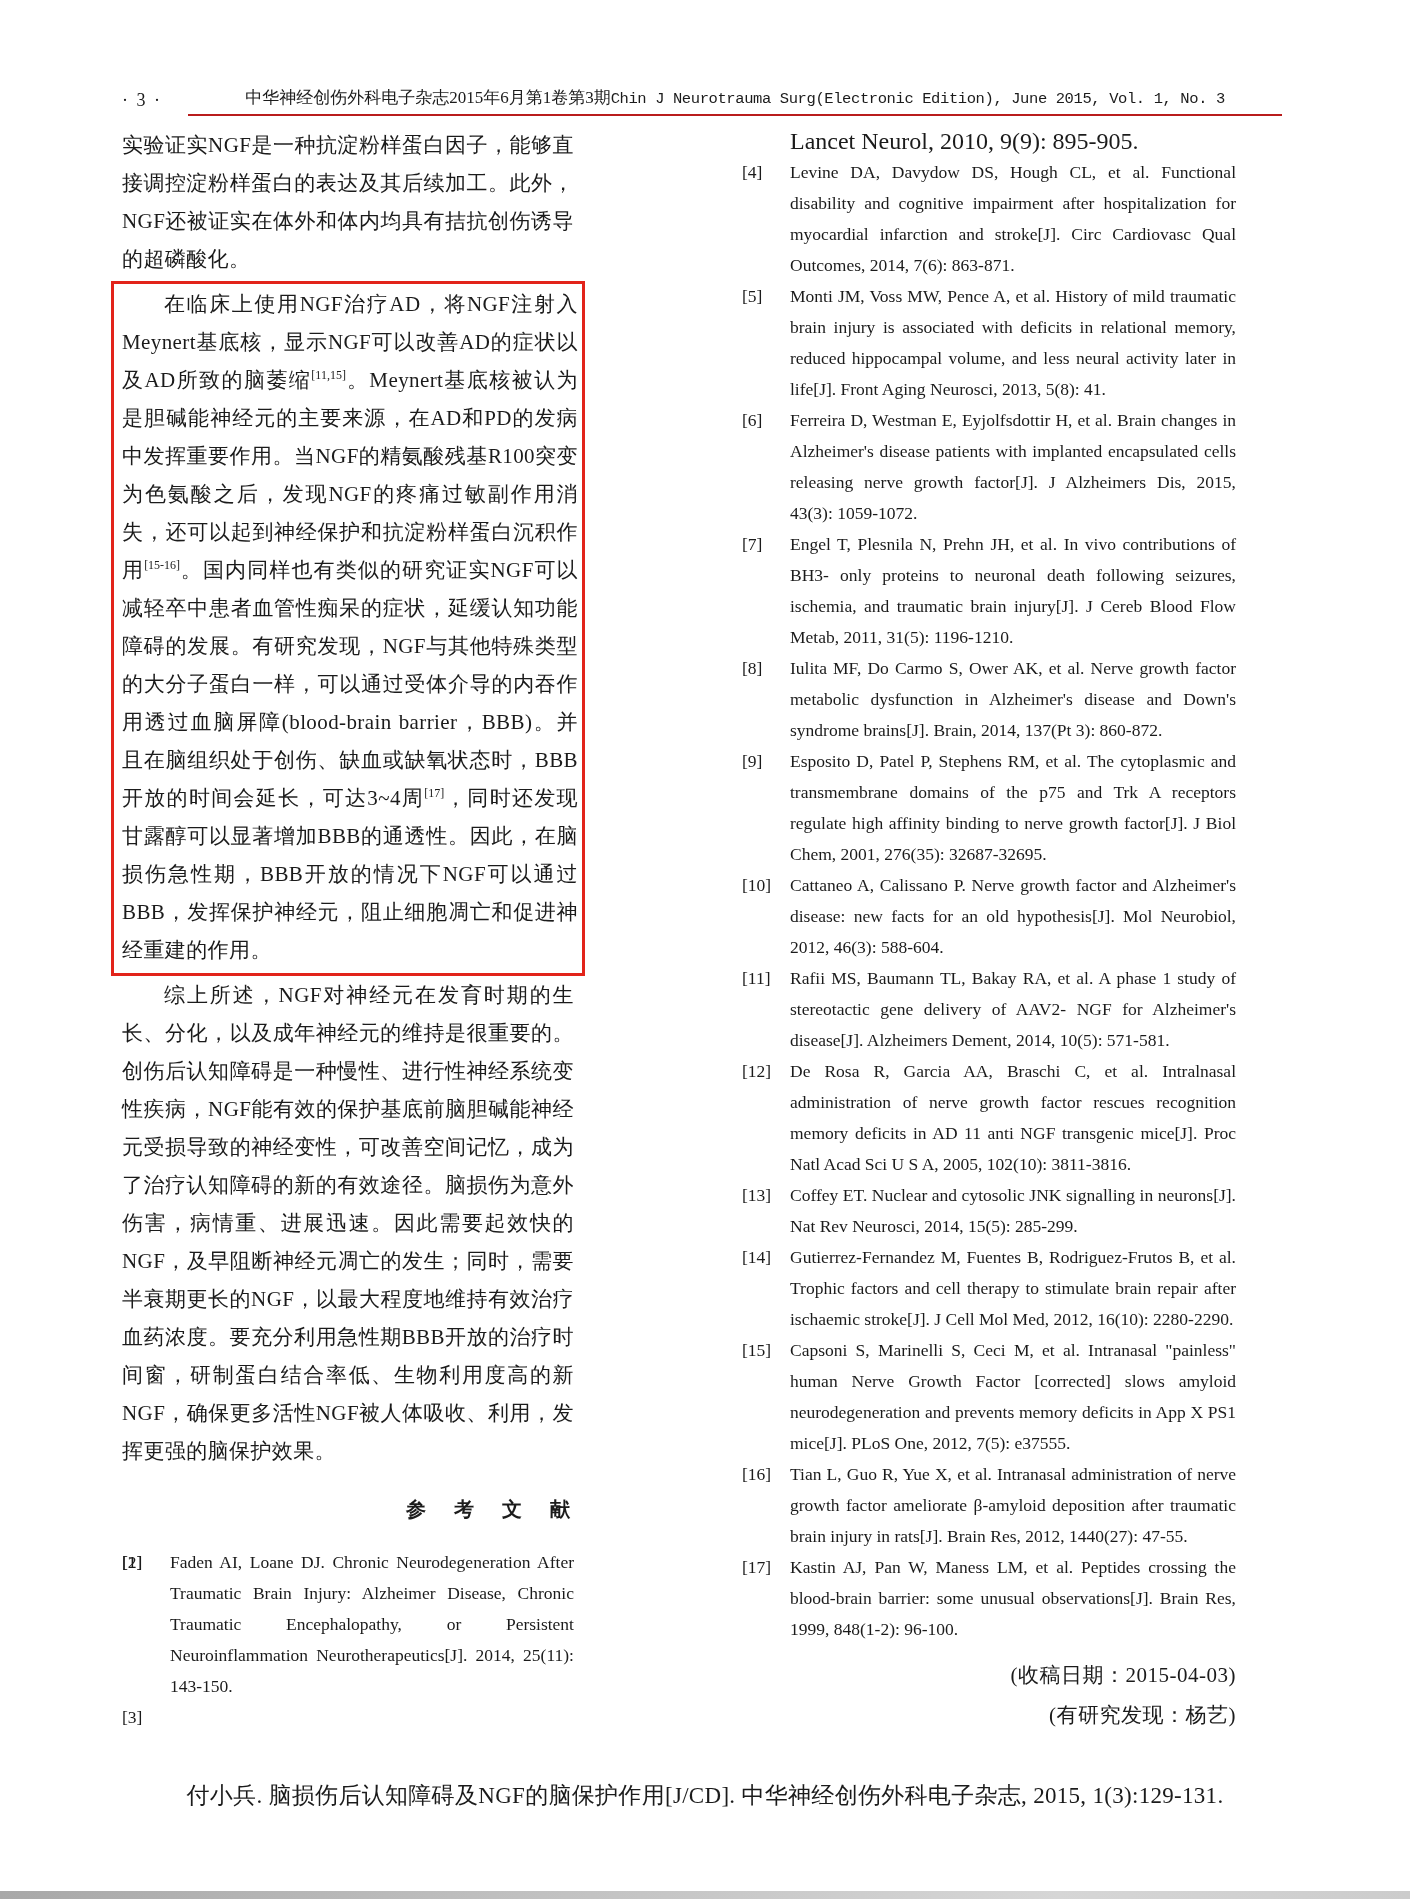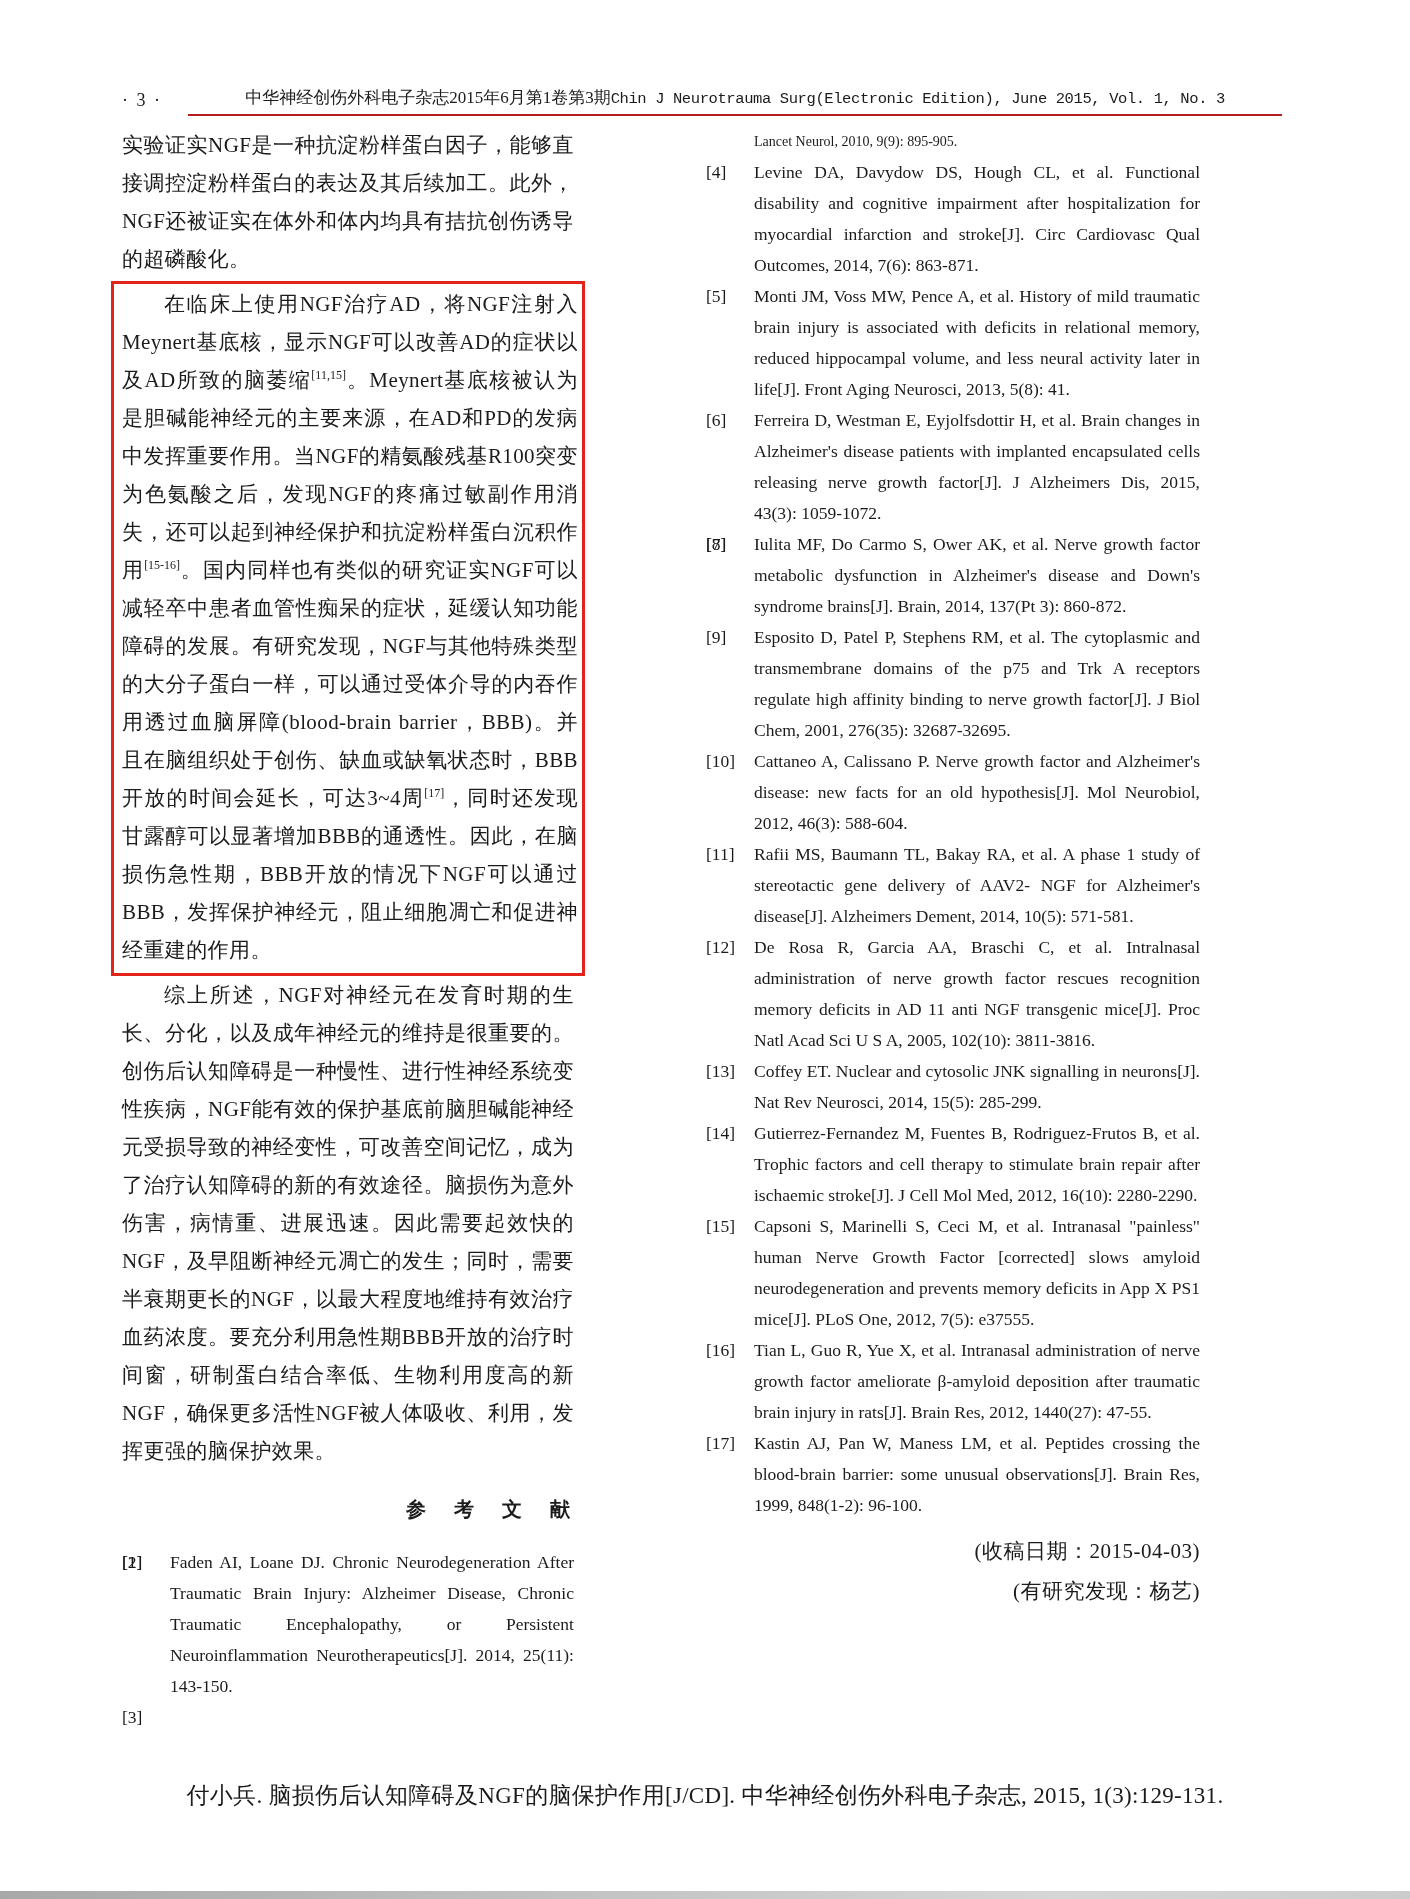--- a/index.html
+++ b/index.html
@@ -33,6 +33,7 @@
   .content{
     position:absolute;top:126px;left:122px;width:1082px;
     display:flex;
+    gap:36px;
   }
   .col-left{width:452px;margin-right:132px;flex:none;}
   .col-right{width:494px;flex:none;}

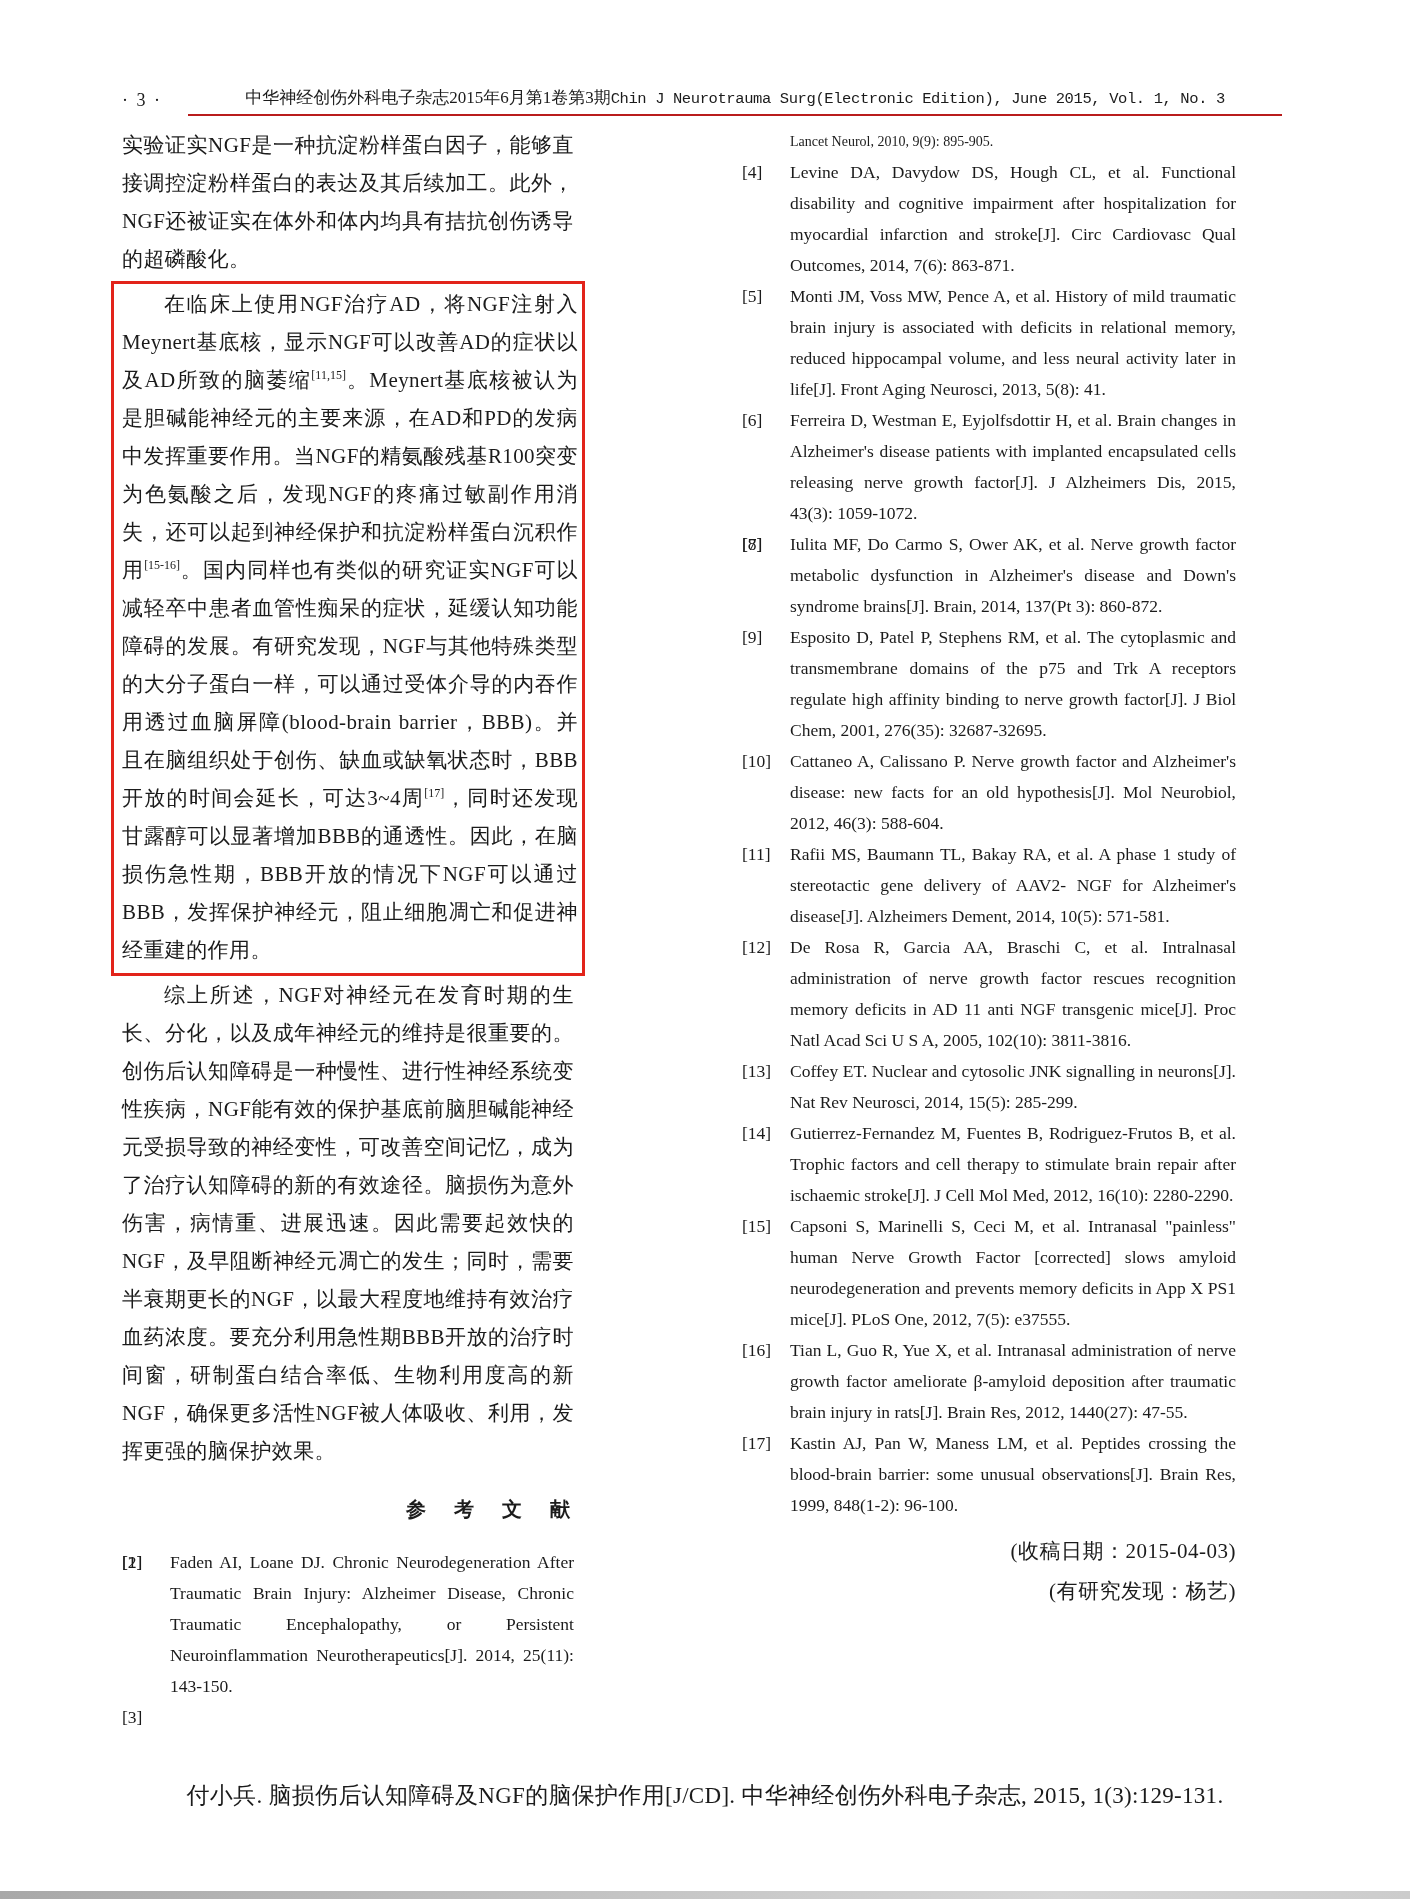--- a/index.html
+++ b/index.html
@@ -71,7 +71,7 @@
   .ref-num{position:absolute;left:0;top:0;}
   .ref-continuation{
     padding-left:48px;
-    font-size:14px;line-height:31px;
+    font-size:24px;line-height:31px;
     text-align:justify;
   }
   

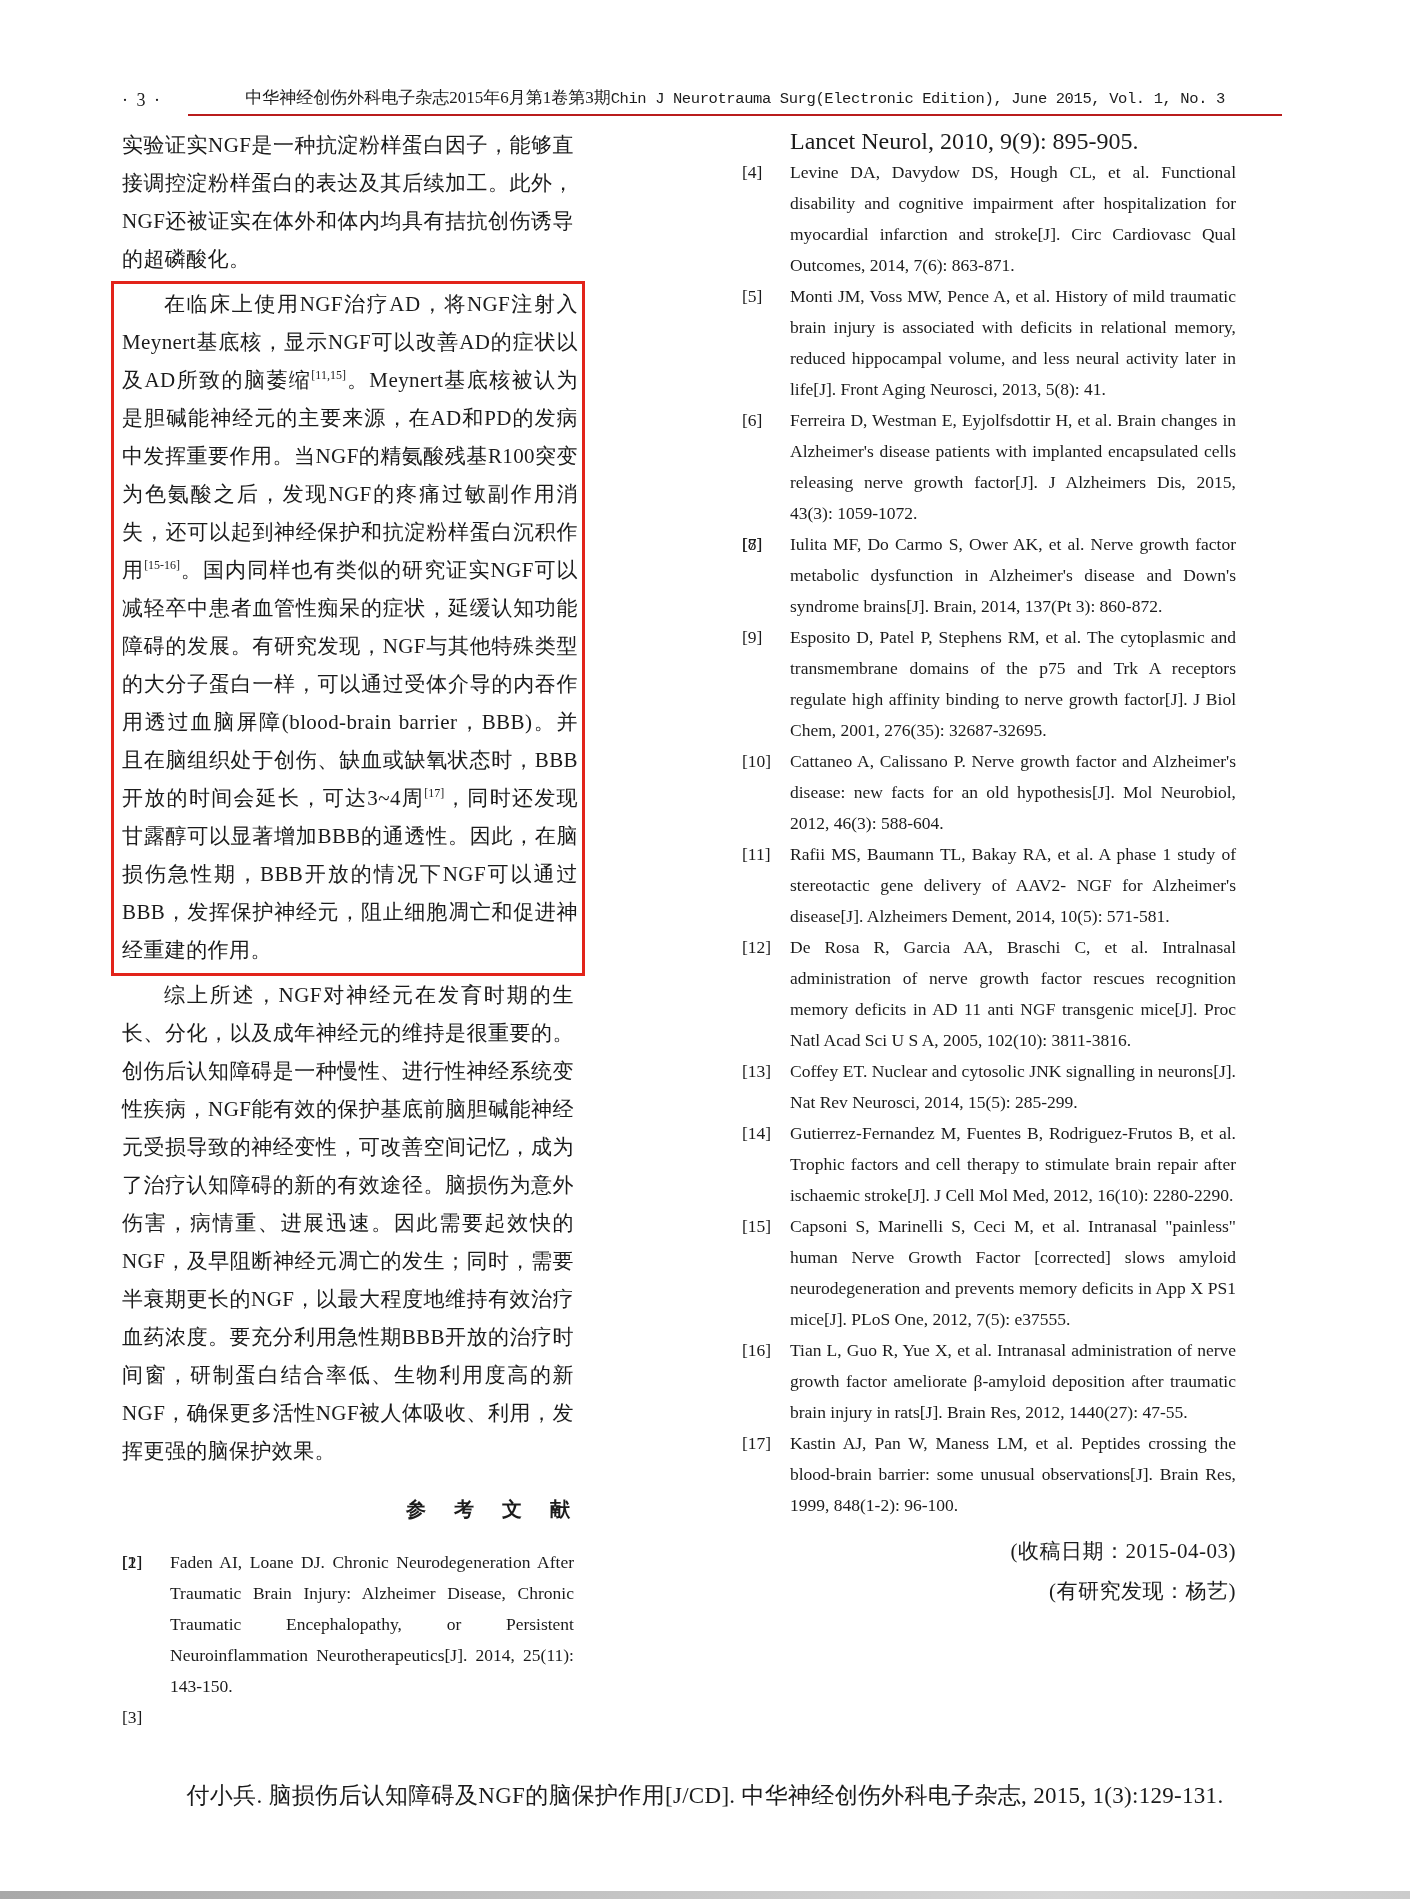--- a/index.html
+++ b/index.html
@@ -156,6 +156,7 @@
 
           <li class="ref-item">
             <span class="ref-num">[7]</span>
+            <span>Engel T, Plesnila N, Prehn JH, et al. In vivo contributions of BH3- only proteins to neuronal death following seizures, ischemia, and traumatic brain injury[J]. J Cereb Blood Flow Metab, 2011, 31(5): 1196-1210.</span>
           </li>
 
           <li class="ref-item">

